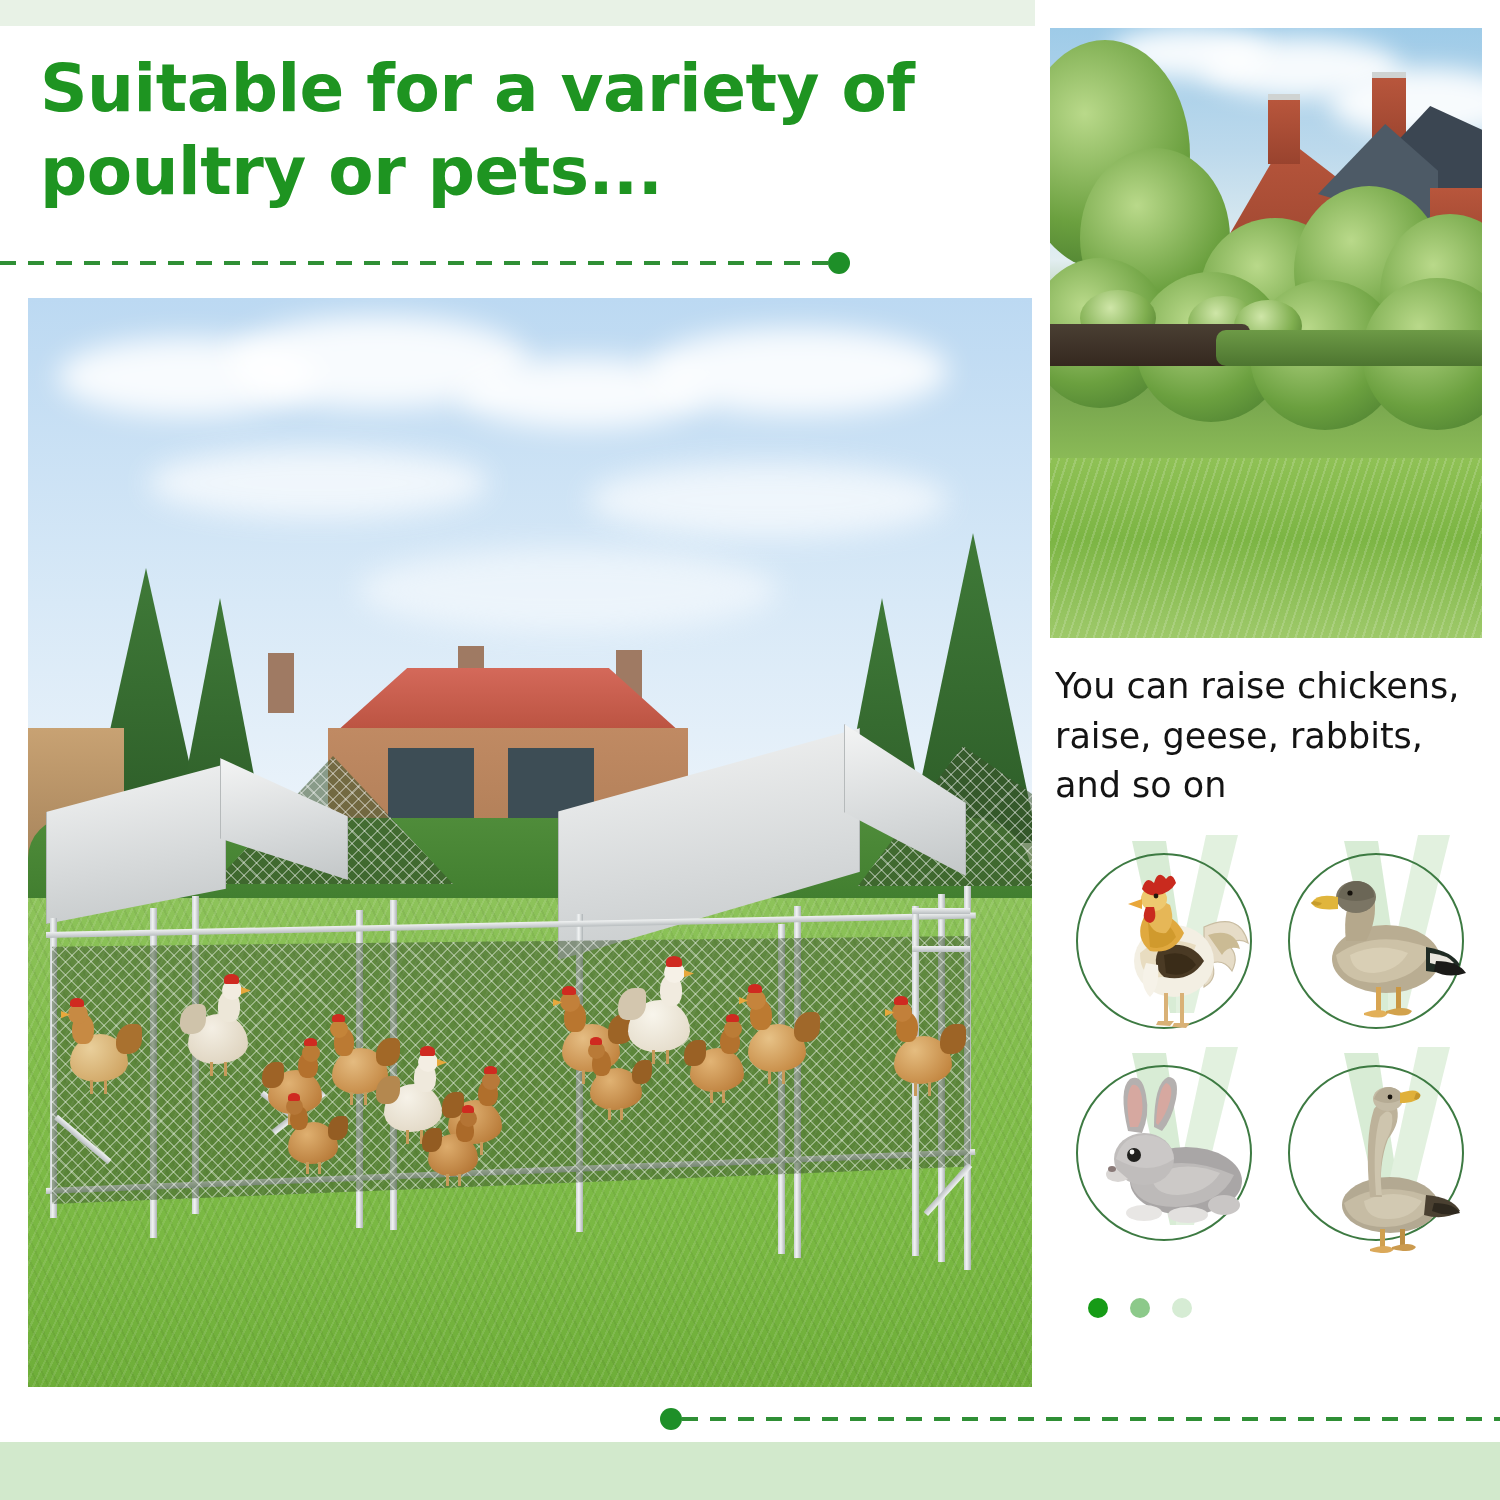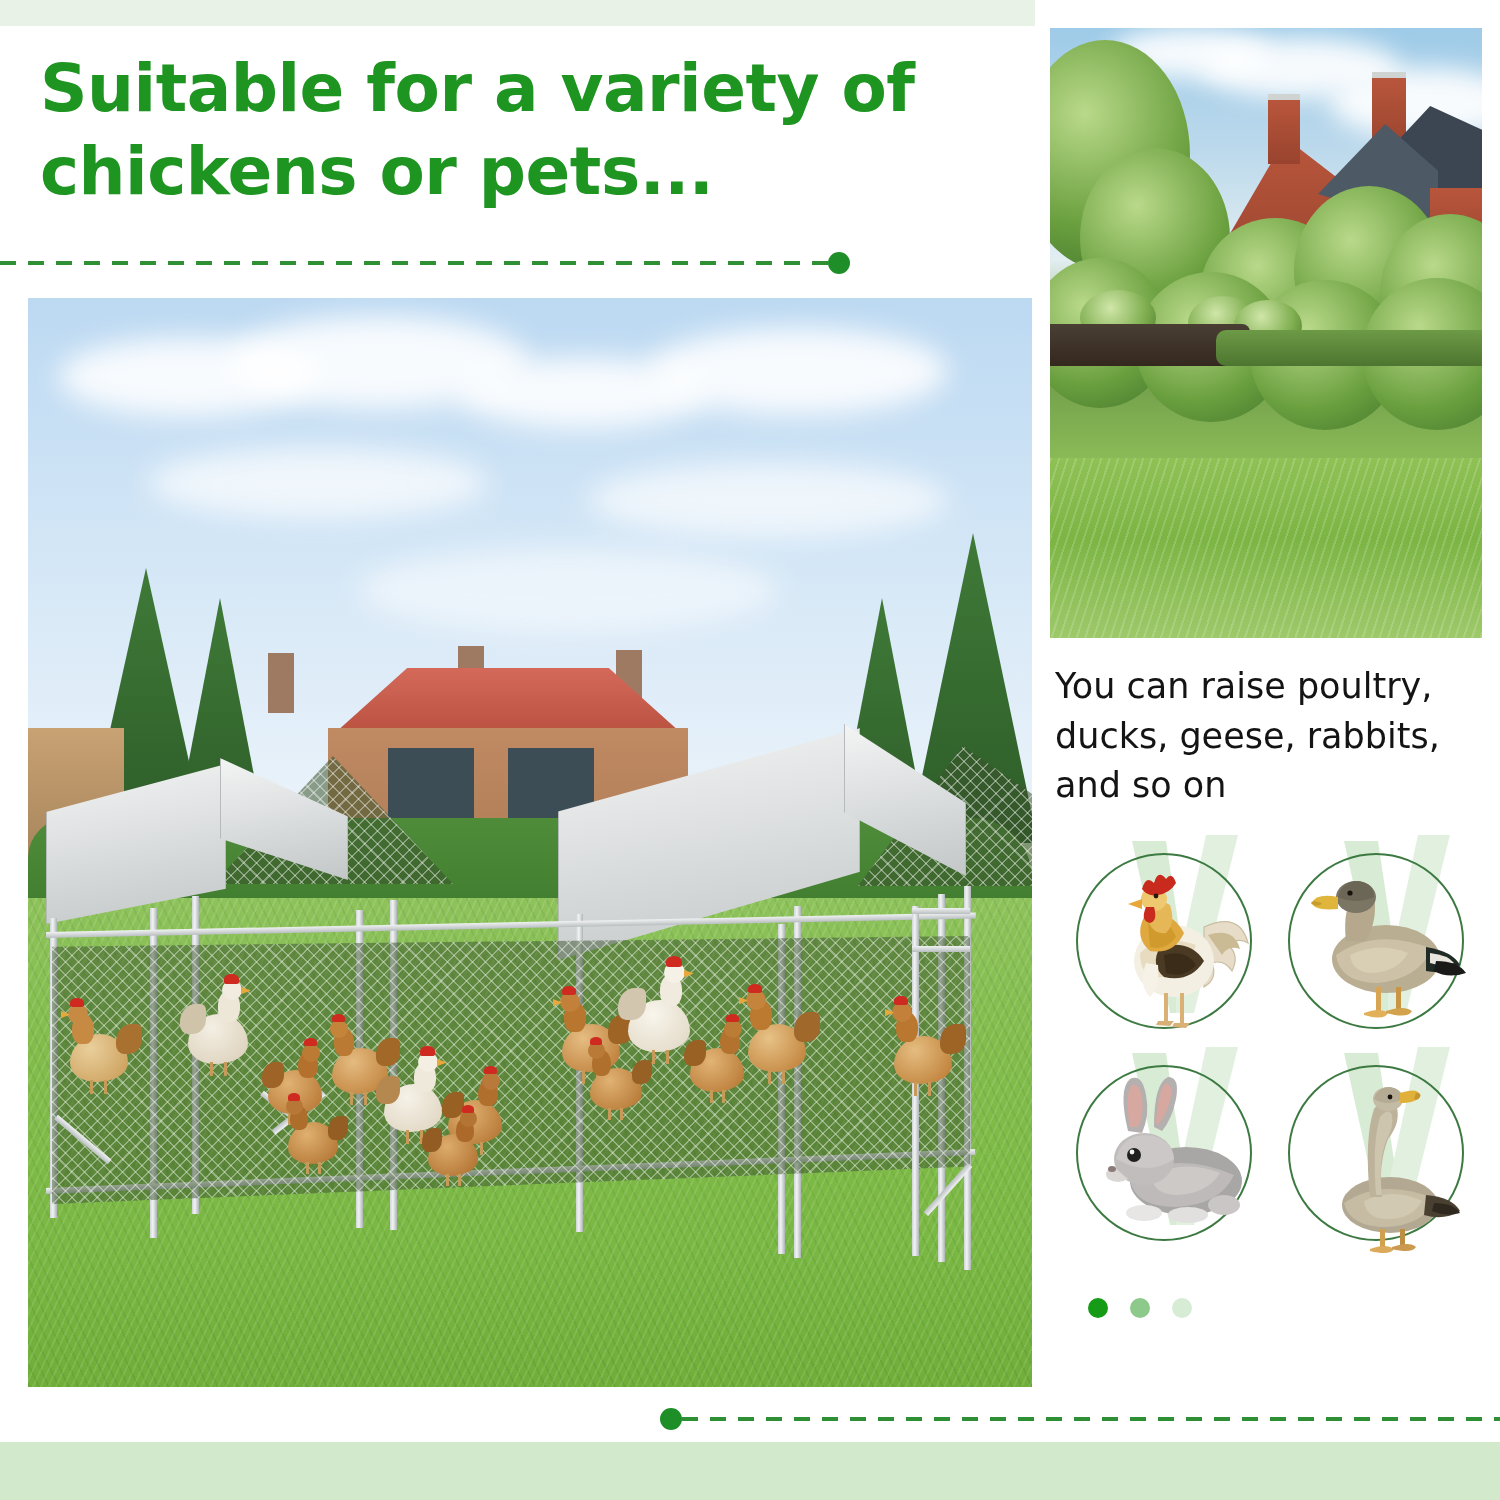--- a/index.html
+++ b/index.html
@@ -183,7 +183,7 @@
 <div id="top-band"></div>
 <div id="bottom-band"></div>
 
-<div id="headline">Suitable for a variety of chickens or pets...</div>
+<div id="headline">Suitable for a variety of poultry or pets...</div>
 
 <div id="rule-top" class="dash-rule">
   <div class="line"></div>

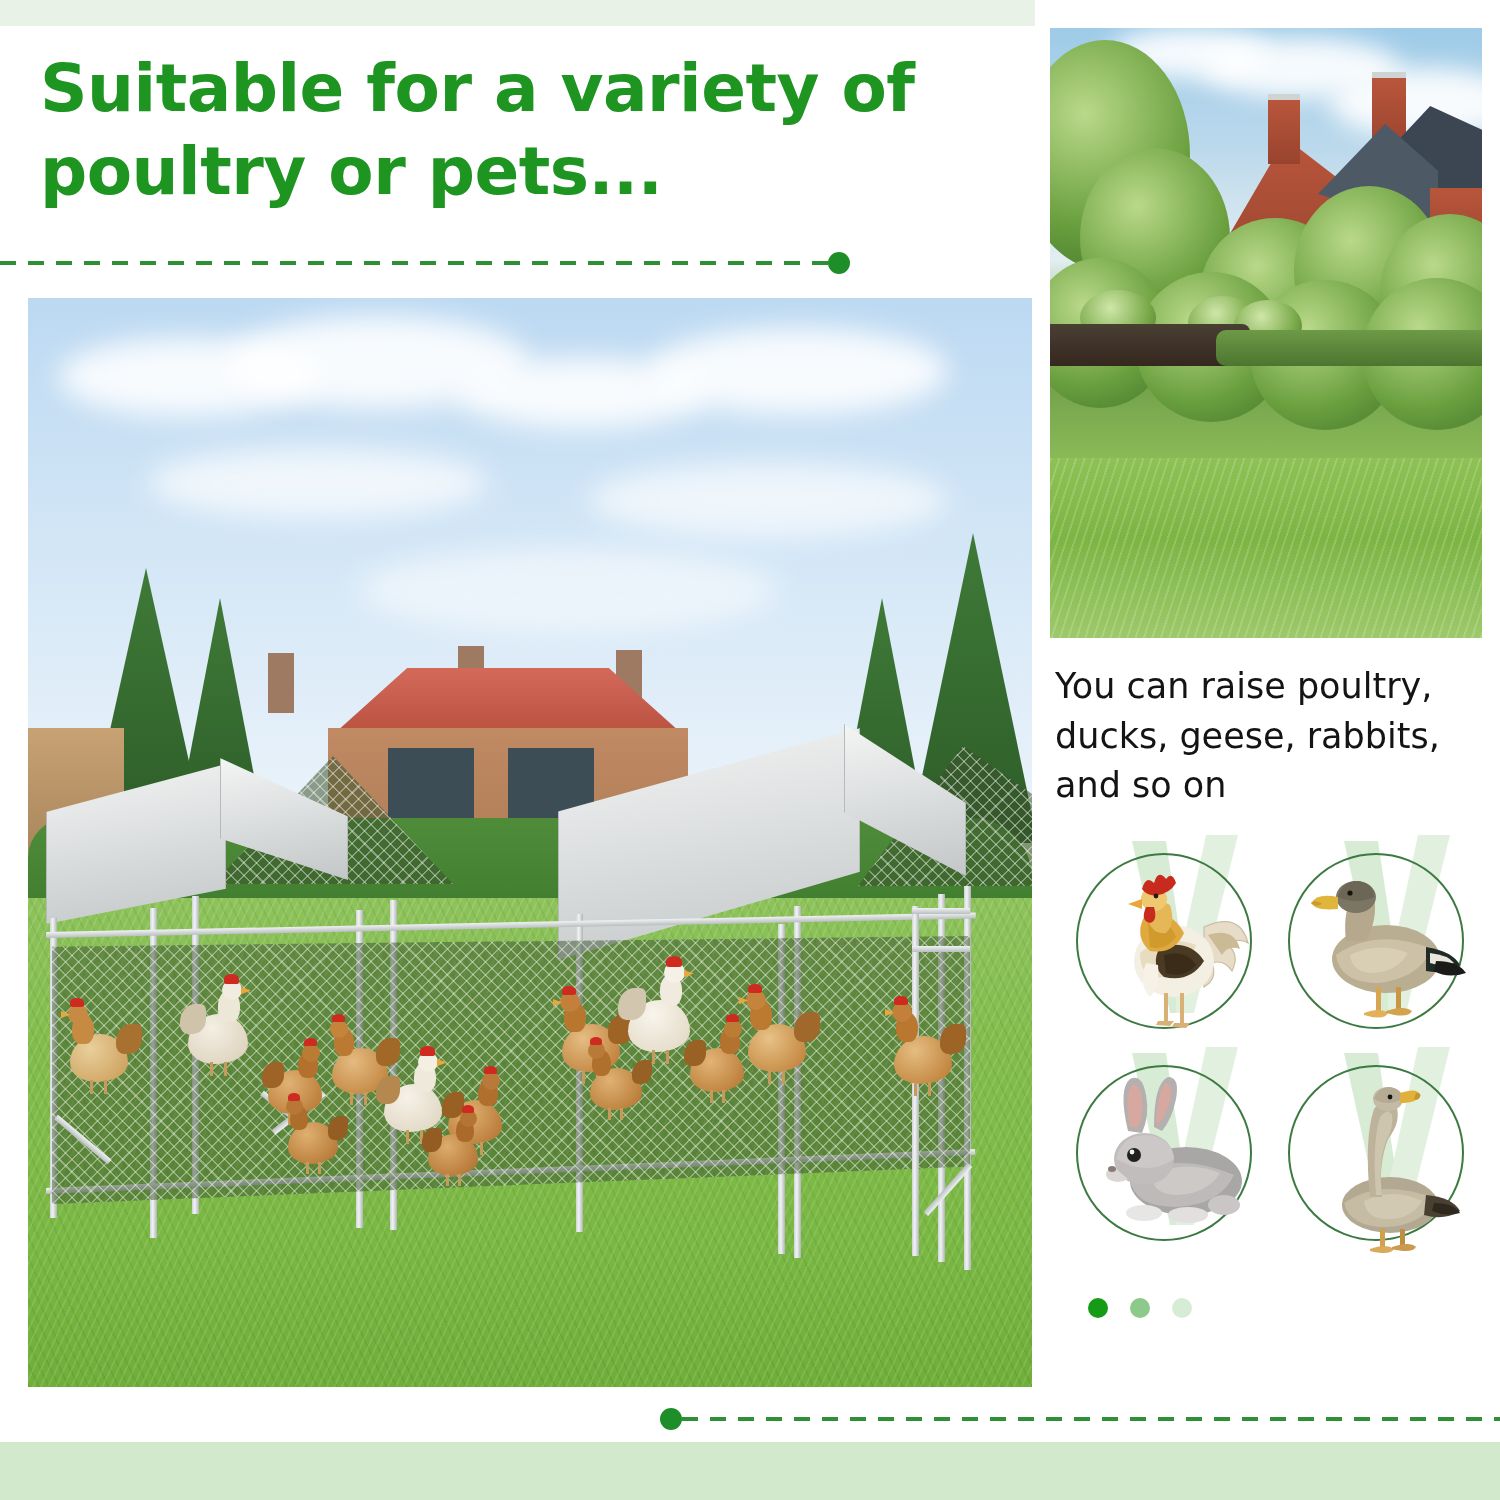--- a/index.html
+++ b/index.html
@@ -434,7 +434,7 @@
   <div class="s-lawn"></div>
 </div>
 
-<div id="caption">You can raise poultry, ducks, geese, rabbits, and so on</div>
+<div id="caption">You can raise chickens, raise, geese, rabbits, and so on</div>
 
 <div id="animal-grid">
 

